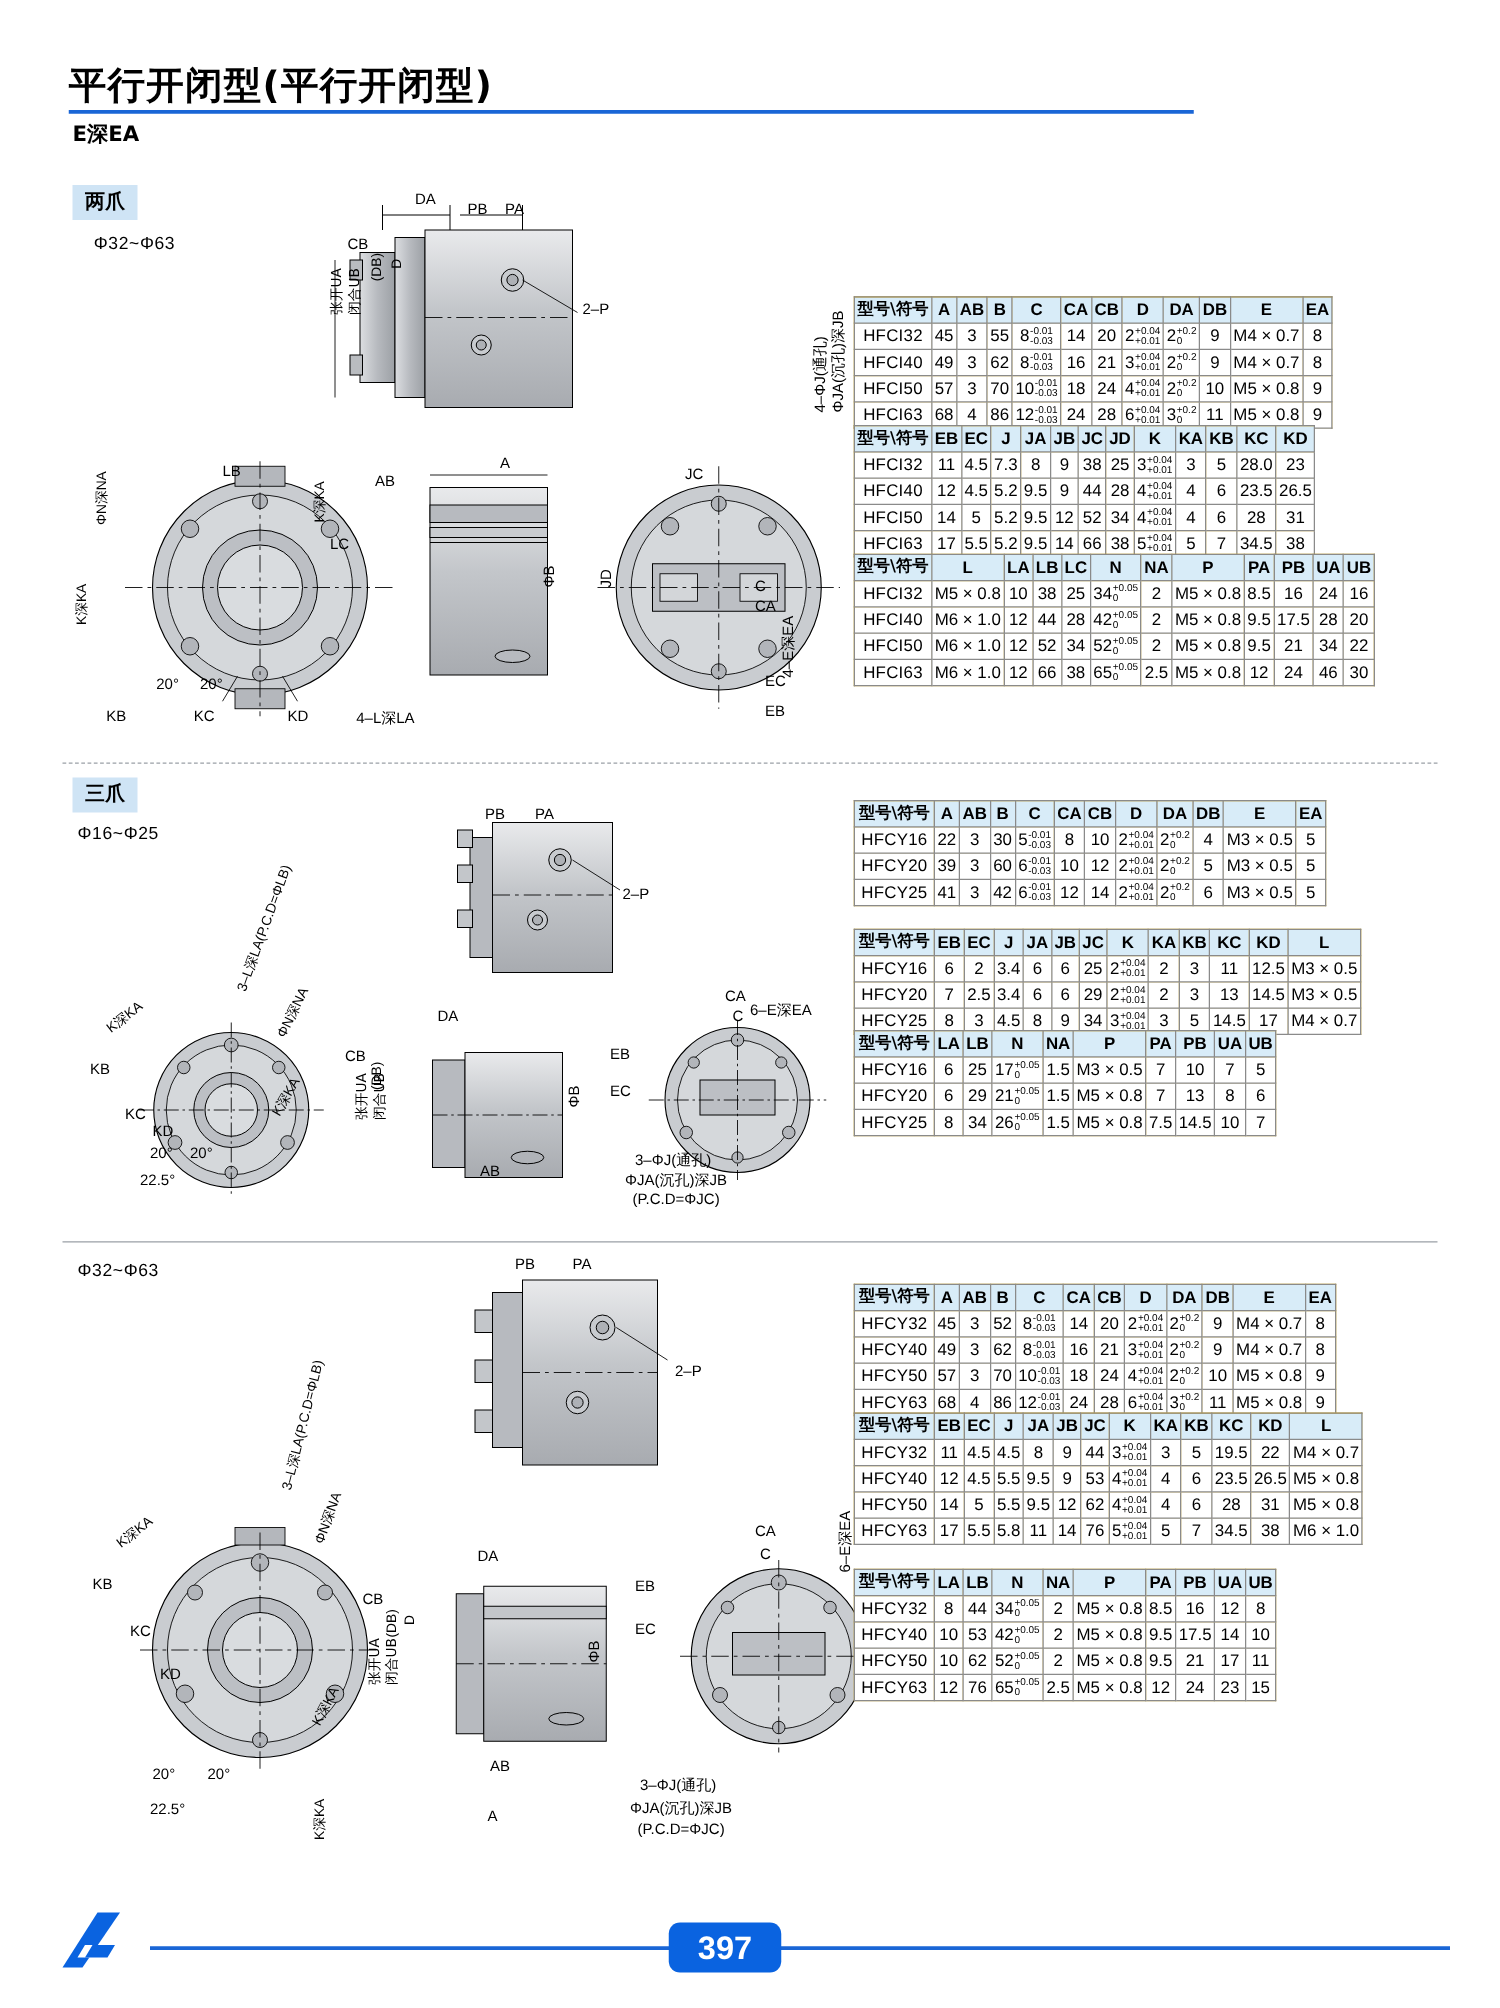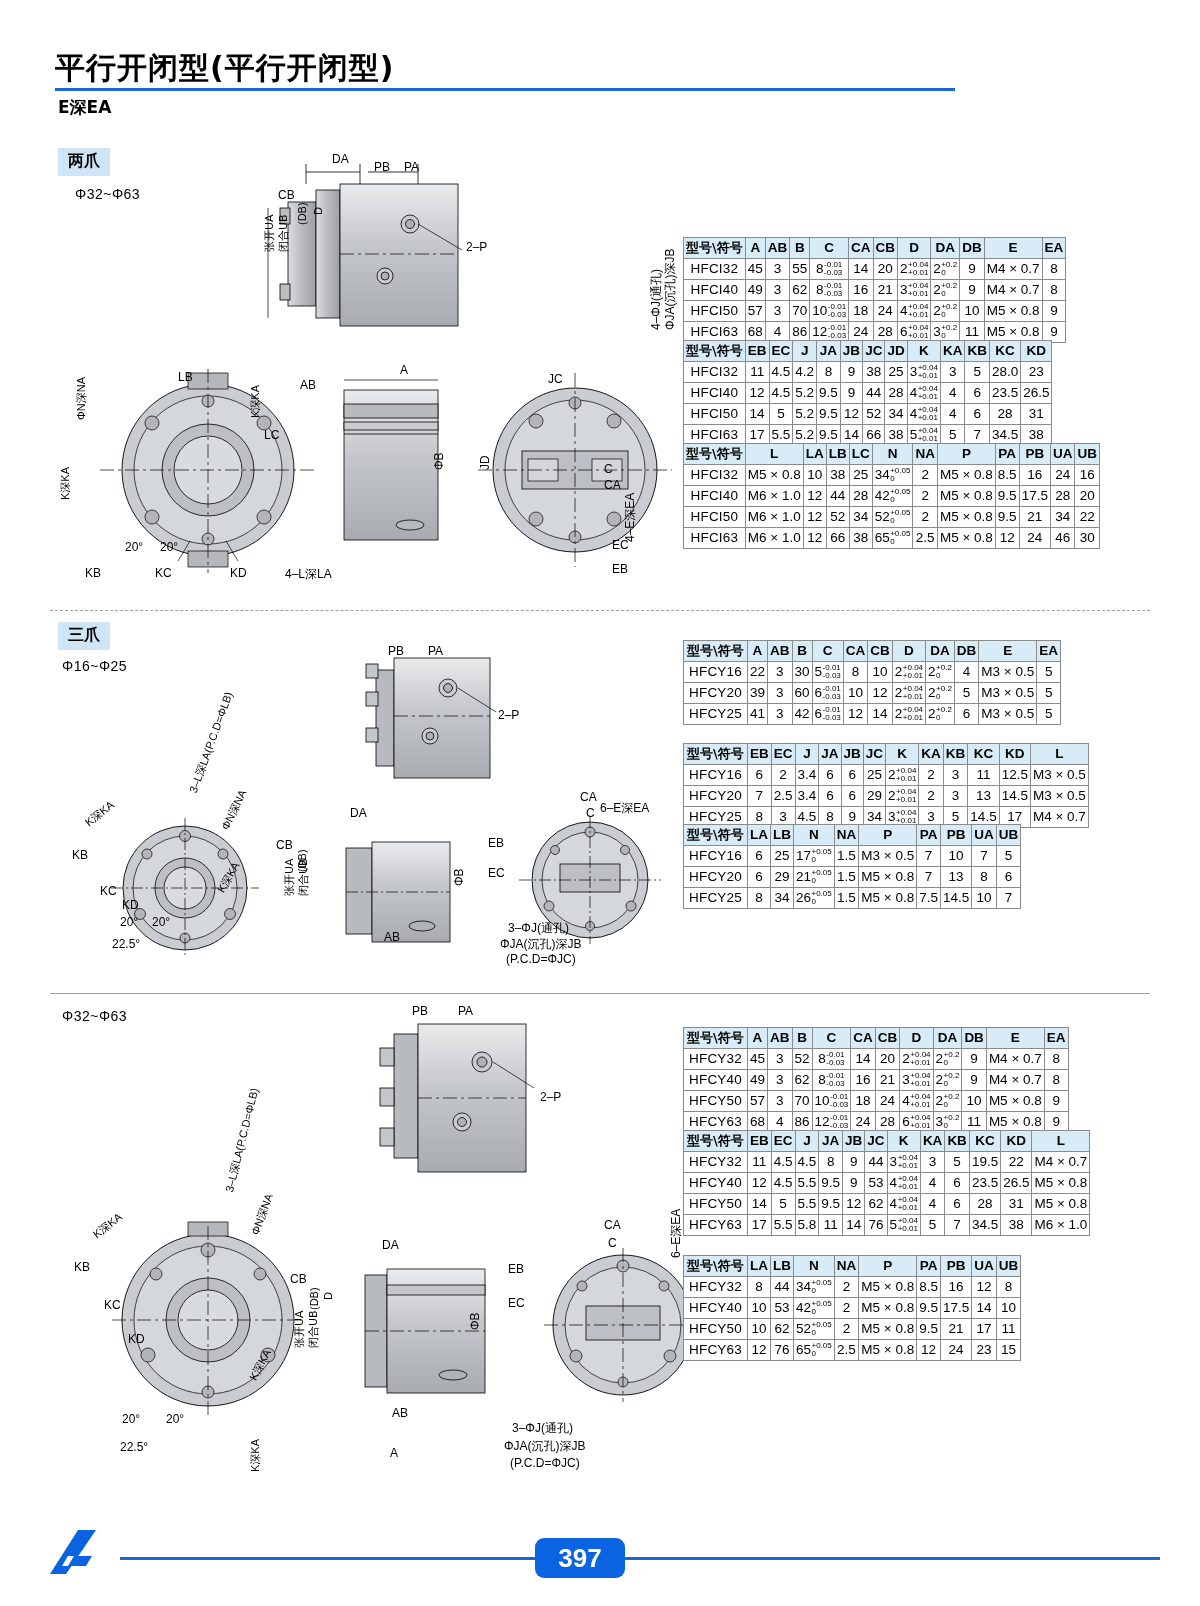--- a/index.html
+++ b/index.html
@@ -362,7 +362,7 @@
             <td class="modelc">HFCI32</td>
             <td class="">11</td>
             <td class="">4.5</td>
-            <td class="">4.2</td>
+            <td class="">7.3</td>
             <td class="">8</td>
             <td class="">9</td>
             <td class="">38</td>

